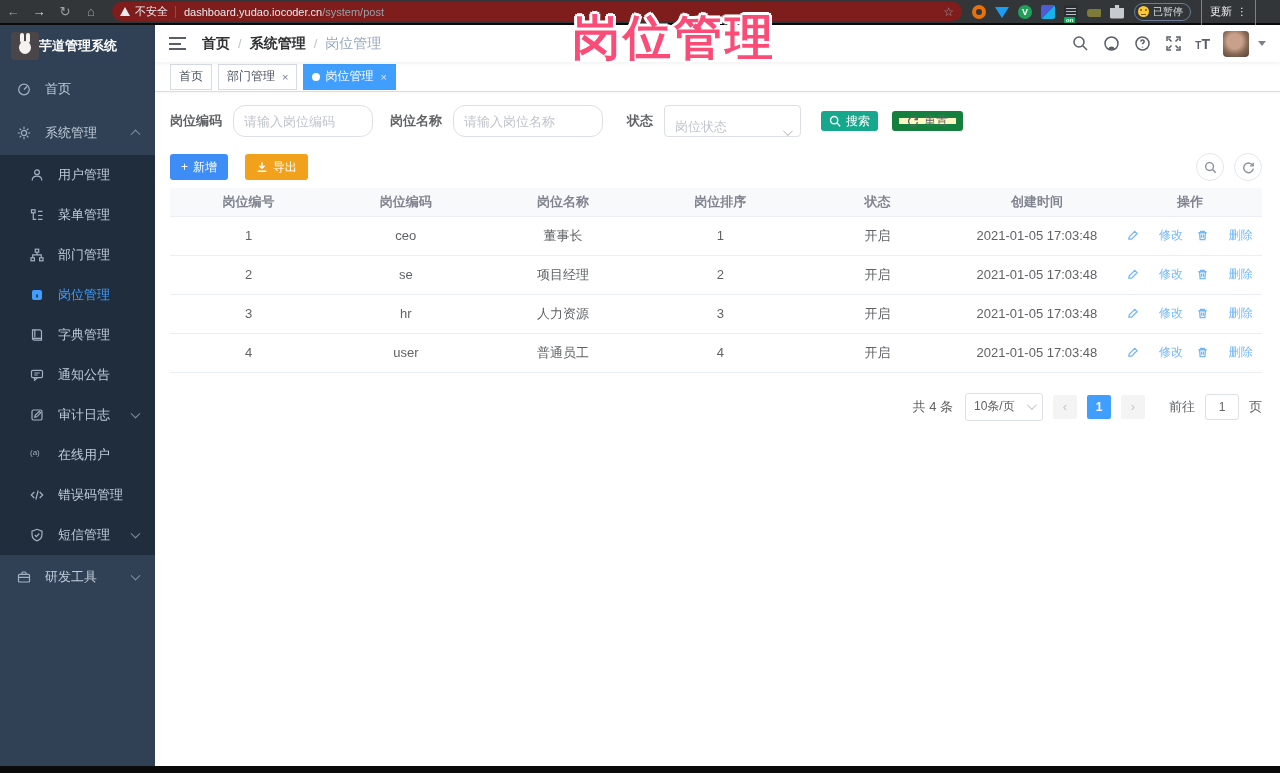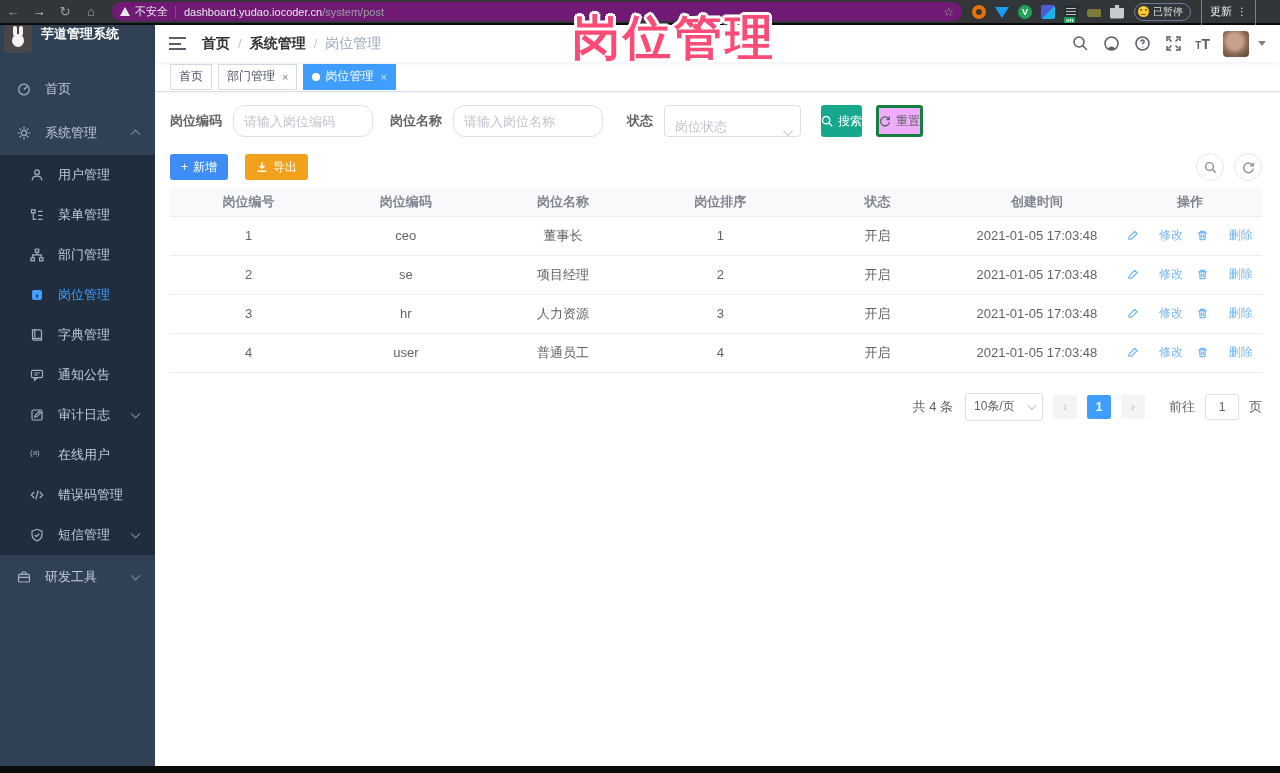--- a/index.html
+++ b/index.html
@@ -11,7 +11,7 @@
     background:#323639; border-bottom:2px solid #0b0b0b; display:flex; align-items:center; }
   .nav-ic { color:#9aa0a6; font-size:13px; width:26px; text-align:center; cursor:pointer; line-height:23px; }
   .nav-ic.fwd { color:#d6d9dc; }
-  .omnibox { height:19px; flex:0 0 850px; margin-left:8px; background:#701a75; border-radius:10px;
+  .omnibox { height:19px; flex:0 0 850px; margin-left:8px; background:#7f1d1d; border-radius:10px;
     display:flex; align-items:center; padding:0 8px; color:#e8eaed; font-size:11px; }
   .warn-tri { width:0; height:0; border-left:5px solid transparent; border-right:5px solid transparent;
     border-bottom:9px solid #e8eaed; margin-right:5px; position:relative; }

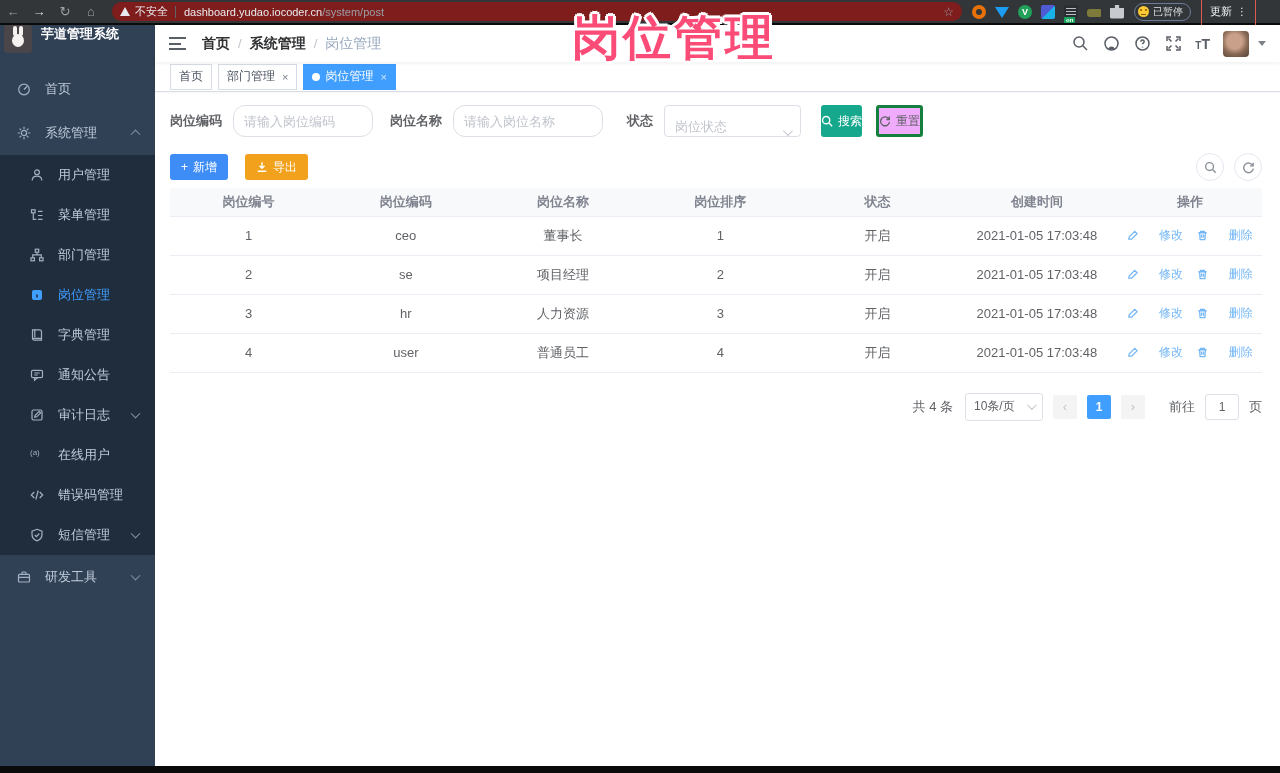--- a/index.html
+++ b/index.html
@@ -49,7 +49,7 @@
 
   
   .sidebar { width:155px; height:100%; background:#304156; flex-shrink:0; font-size:13px; color:#bfcbd9; overflow:hidden; }
-  .logo-row { height:42px; display:flex; padding-left:4px; gap:9px; }
+  .logo-row { height:42px; display:flex; align-items:center; padding-left:11px; }
   .logo-img { width:28px; height:28px; border-radius:3px; background:#4a4549; position:relative; overflow:hidden; }
   .logo-img::before { content:""; position:absolute; left:8px; top:9px; width:12px; height:13px; background:#f5f2ef; border-radius:50%; }
   .logo-img::after { content:""; position:absolute; left:9px; top:1px; width:4px; height:10px; background:#f5f2ef; border-radius:2px; box-shadow:6px 0 0 #f5f2ef; }

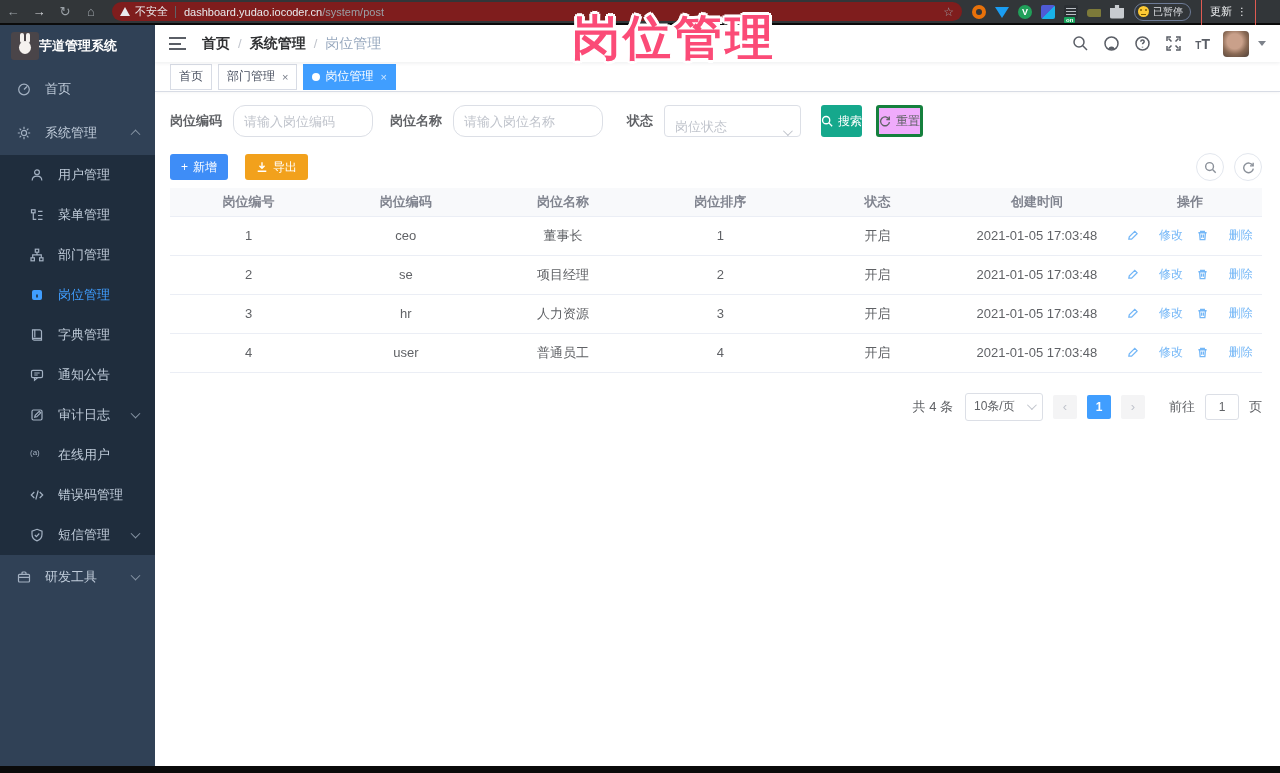--- a/index.html
+++ b/index.html
@@ -103,7 +103,7 @@
   .w140{width:140px; margin-right:17px;} .w150{width:150px; margin-right:24px;}
   .f-select { width:137px; height:32px; border:1px solid #dcdfe6; border-radius:4px; padding:0 10px; font-size:13px; color:#c0c4cc; display:flex; align-items:flex-end; justify-content:space-between; margin-right:20px; cursor:pointer; }
   .sel-arr { width:7px; height:7px; border-right:1.3px solid #c0c4cc; border-bottom:1.3px solid #c0c4cc; transform:rotate(45deg) translateY(-2px); }
-  .btn { height:32px; border:none; border-radius:3px; font-size:12px; font-family:inherit; cursor:pointer; display:inline-flex; align-items:center; gap:5px; padding:0 0; }
+  .btn { height:20px; border:none; border-radius:3px; font-size:12px; font-family:inherit; cursor:pointer; display:inline-flex; align-items:center; gap:5px; padding:0 8px; }
   .btn svg { width:12px; height:12px; stroke:currentColor; fill:none; stroke-width:1.6; }
   .btn-search { background:#15a88c; color:#fff; margin-right:14px; }
   .btn-reset { background:#f0abfc; border:3px solid #15803d; color:#606266; }

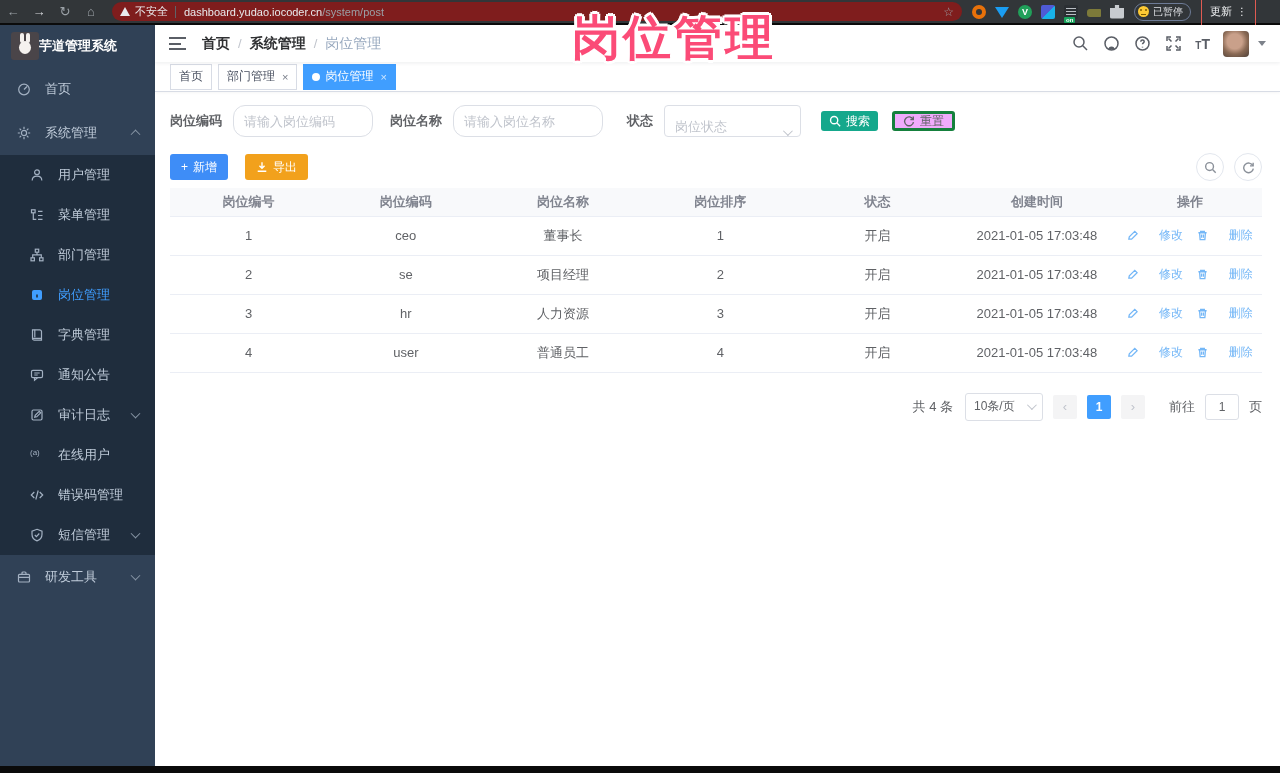--- a/index.html
+++ b/index.html
@@ -106,7 +106,7 @@
   .btn { height:20px; border:none; border-radius:3px; font-size:12px; font-family:inherit; cursor:pointer; display:inline-flex; align-items:center; gap:5px; padding:0 8px; }
   .btn svg { width:12px; height:12px; stroke:currentColor; fill:none; stroke-width:1.6; }
   .btn-search { background:#15a88c; color:#fff; margin-right:14px; }
-  .btn-reset { background:#f0abfc; border:3px solid #15803d; color:#606266; }
+  .btn-reset { background:#fef9c3; border:7px solid #15803d; color:#606266; }
 
   
   .toolbar { display:flex; align-items:center; margin-top:17px; height:26px; }

